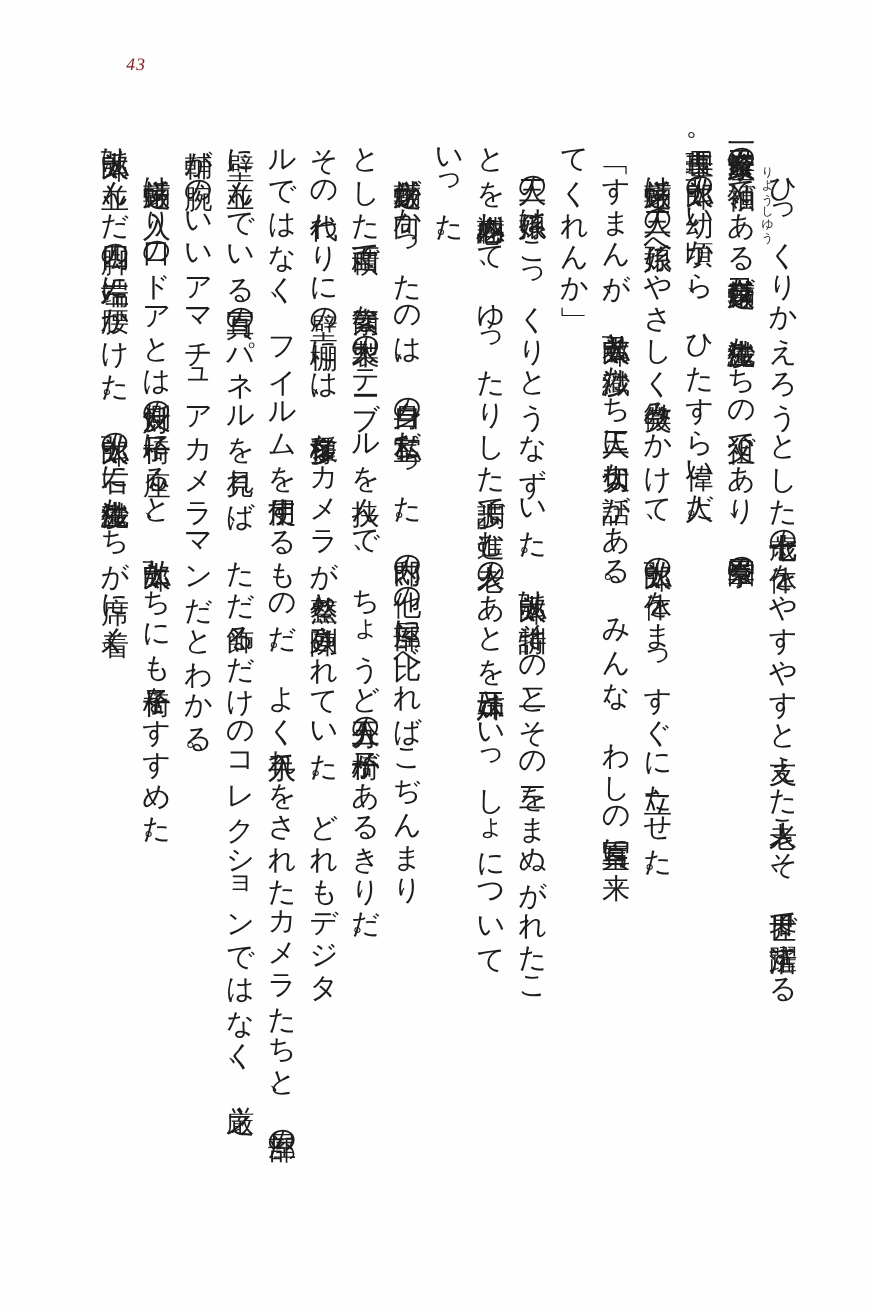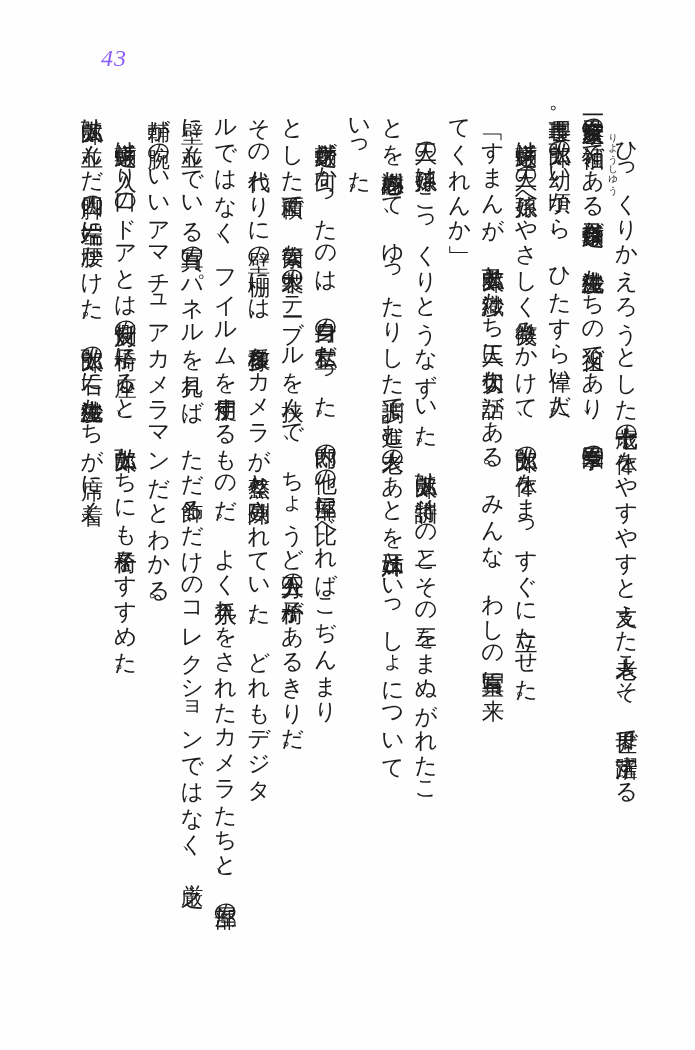--- a/index.html
+++ b/index.html
@@ -25,9 +25,9 @@
     position: absolute;
     top: 45px;
     left: 101px;
-    font-size: 24px;
+    font-size: 14px;
     font-style: italic;
-    color: #8b5cf6;
+    color: #7f1d1d;
     letter-spacing: 1px;
   }
   .text-block {

